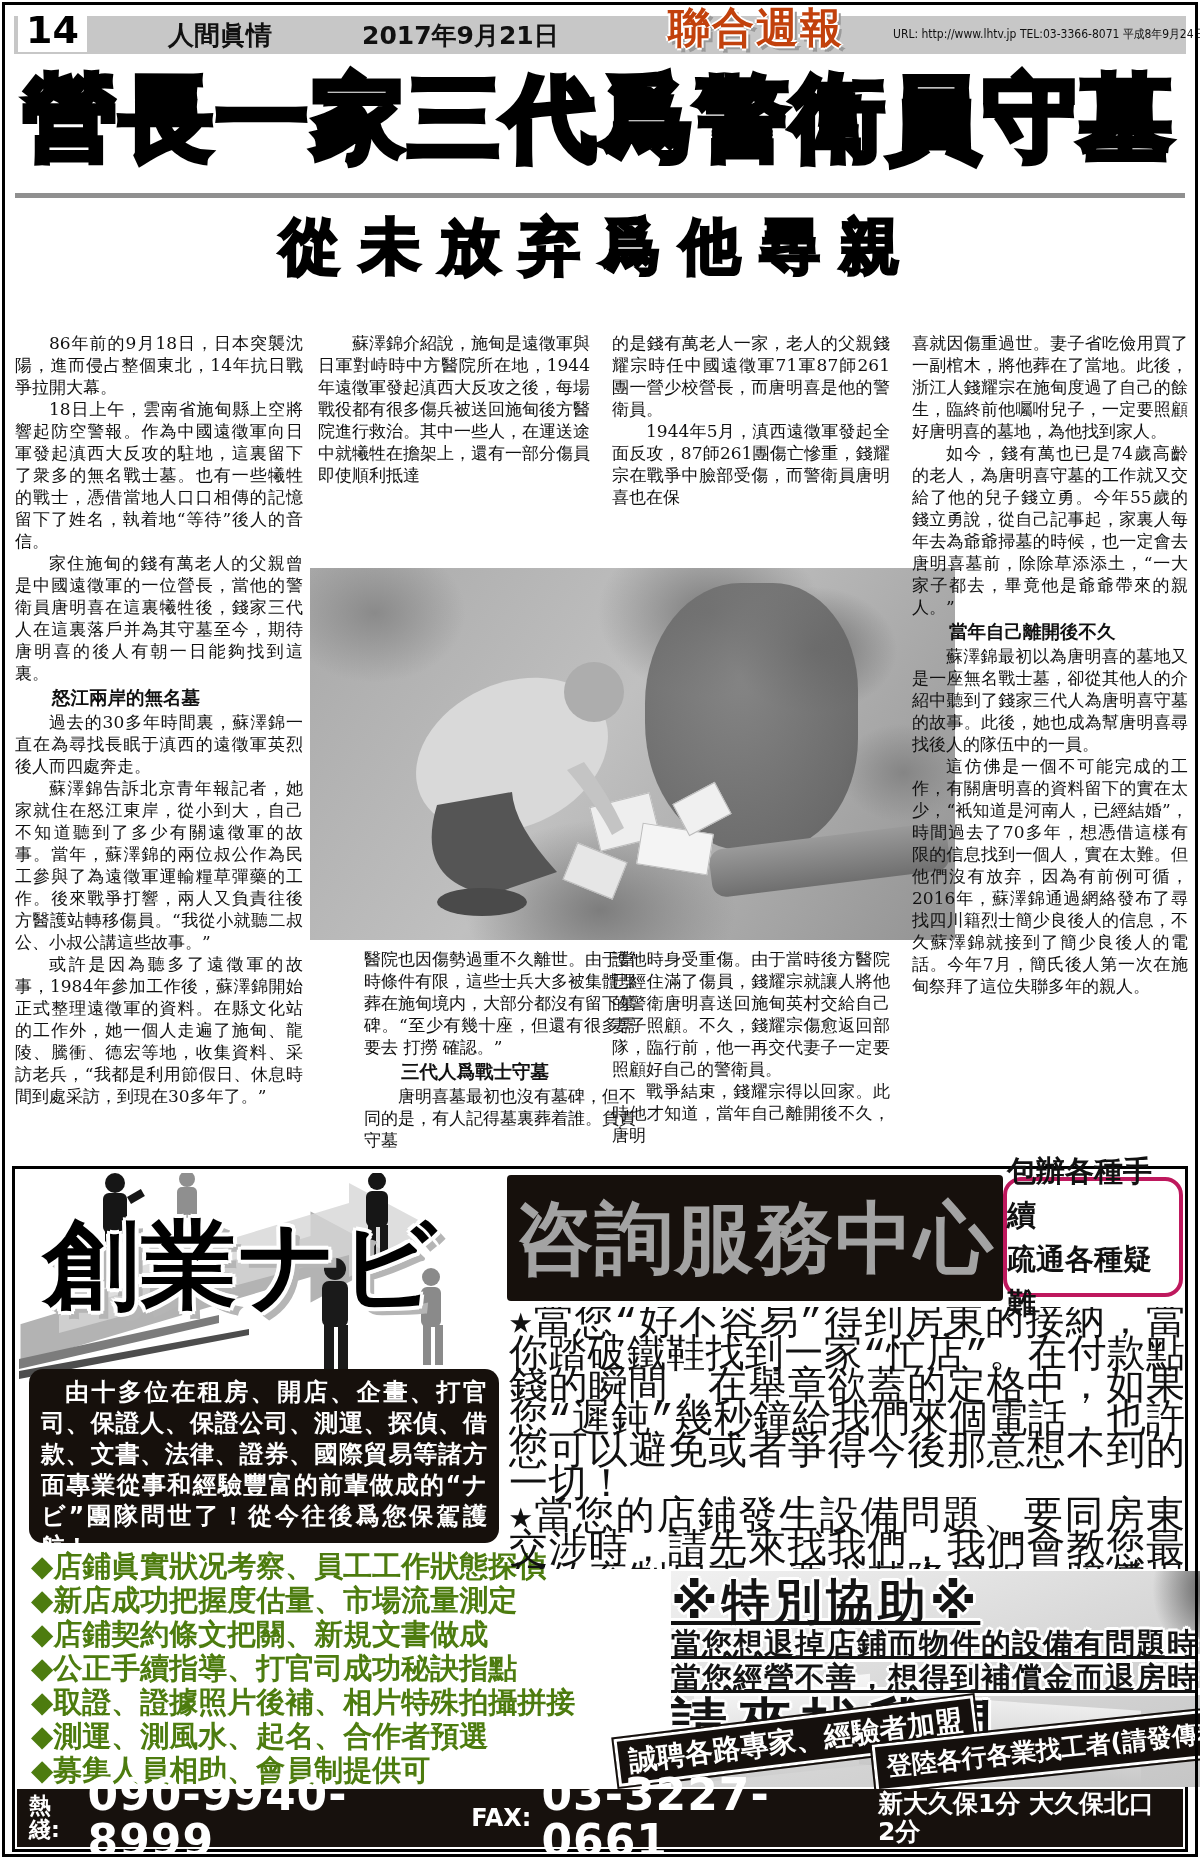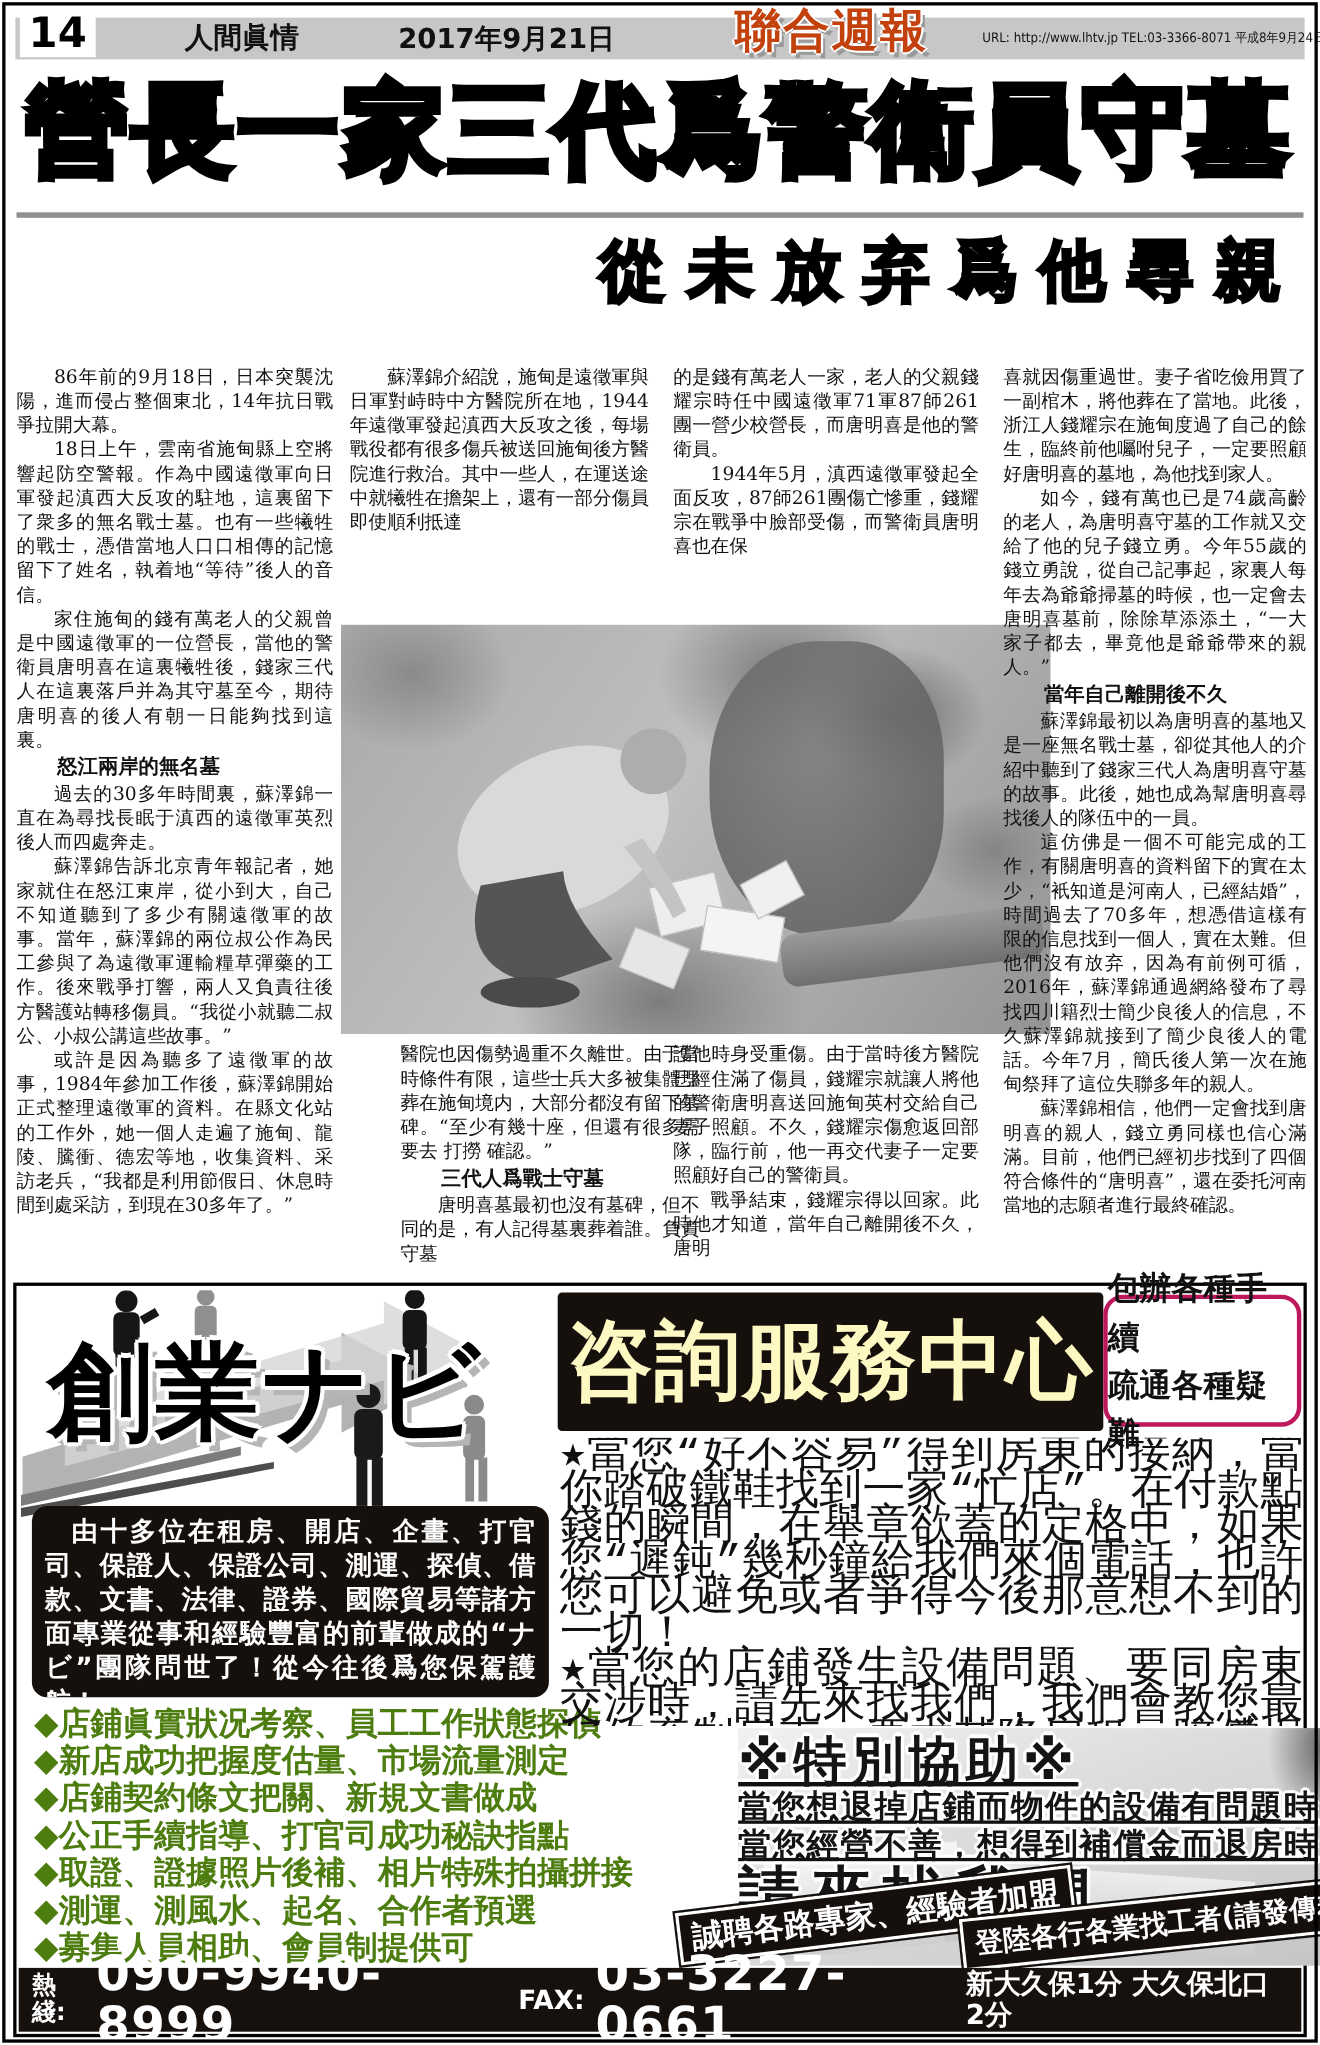--- a/index.html
+++ b/index.html
@@ -24,7 +24,7 @@
             font:900 92px/118px "DejaVu Sans","Liberation Sans",sans-serif;color:#000;
             -webkit-text-stroke:6px #000;letter-spacing:4px;white-space:nowrap;}
   .rule{position:absolute;left:15px;top:193px;width:1170px;height:5px;background:#8f8f8f;}
-  .subheadline{position:absolute;left:15px;top:206px;width:1170px;margin:0;text-align:right;
+  .subheadline{position:absolute;left:15px;top:206px;width:1170px;margin:0;text-align:center;
             font:900 60px/80px "DejaVu Sans","Liberation Sans",sans-serif;color:#000000;
             -webkit-text-stroke:3px #000;letter-spacing:20px;white-space:nowrap;}
 

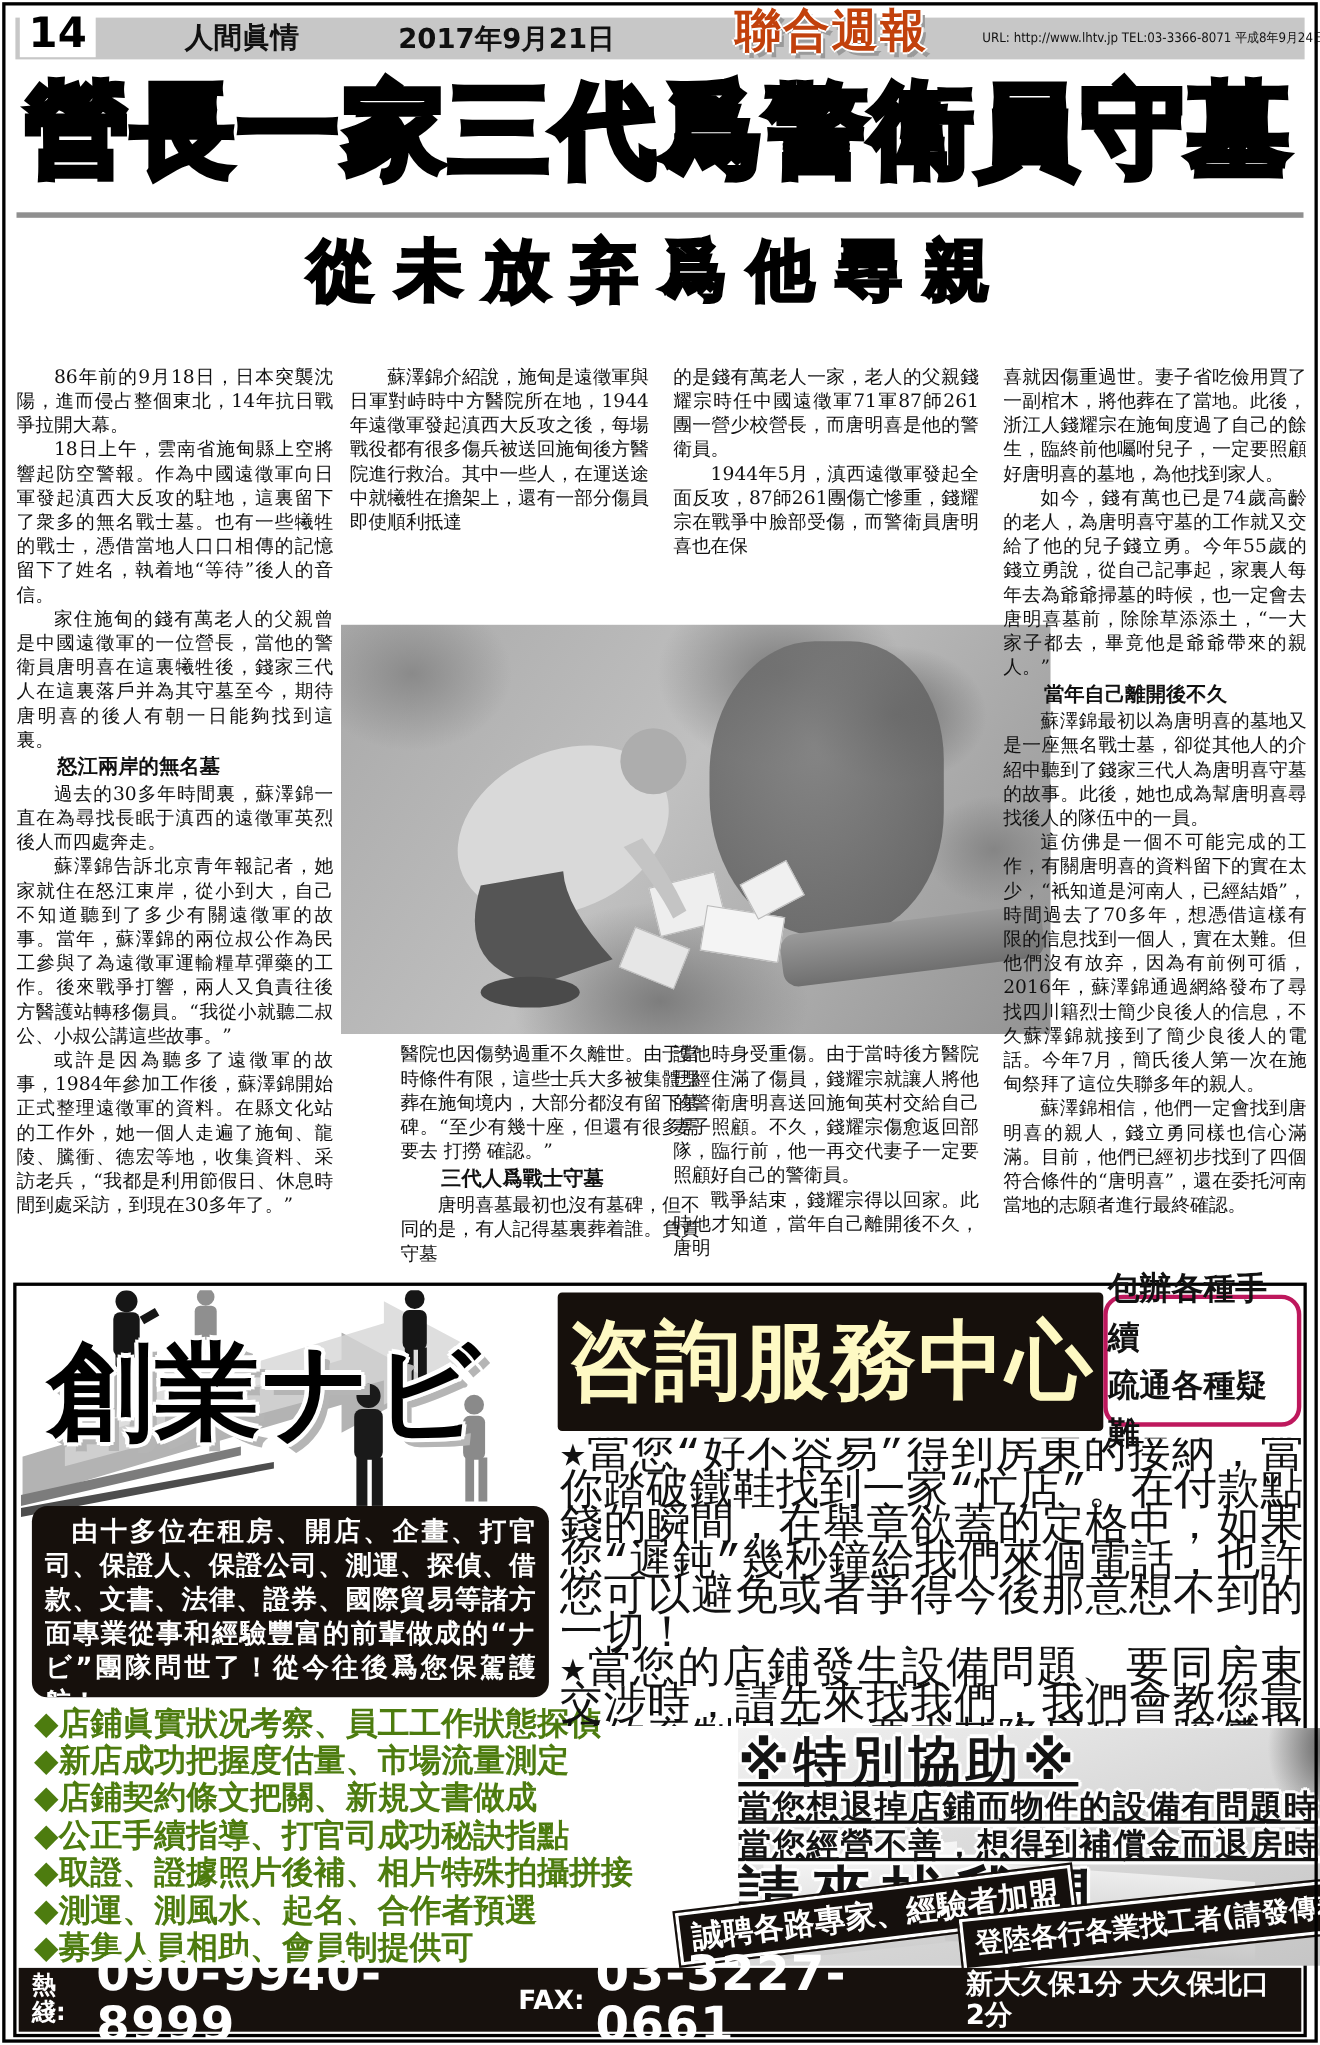--- a/index.html
+++ b/index.html
@@ -187,7 +187,6 @@
         <p class="para h">當年自己離開後不久</p>
         <p class="para p">蘇澤錦最初以為唐明喜的墓地又是一座無名戰士墓，卻從其他人的介紹中聽到了錢家三代人為唐明喜守墓的故事。此後，她也成為幫唐明喜尋找後人的隊伍中的一員。</p>
         <p class="para p">這仿佛是一個不可能完成的工作，有關唐明喜的資料留下的實在太少，“衹知道是河南人，已經結婚”，時間過去了70多年，想憑借這樣有限的信息找到一個人，實在太難。但他們沒有放弃，因為有前例可循，2016年，蘇澤錦通過網絡發布了尋找四川籍烈士簡少良後人的信息，不久蘇澤錦就接到了簡少良後人的電話。今年7月，簡氏後人第一次在施甸祭拜了這位失聯多年的親人。</p>
-        <p class="para p">蘇澤錦相信，他們一定會找到唐明喜的親人，錢立勇同樣也信心滿滿。目前，他們已經初步找到了四個符合條件的“唐明喜”，還在委托河南當地的志願者進行最終確認。</p>
       </div>
   </section>
 

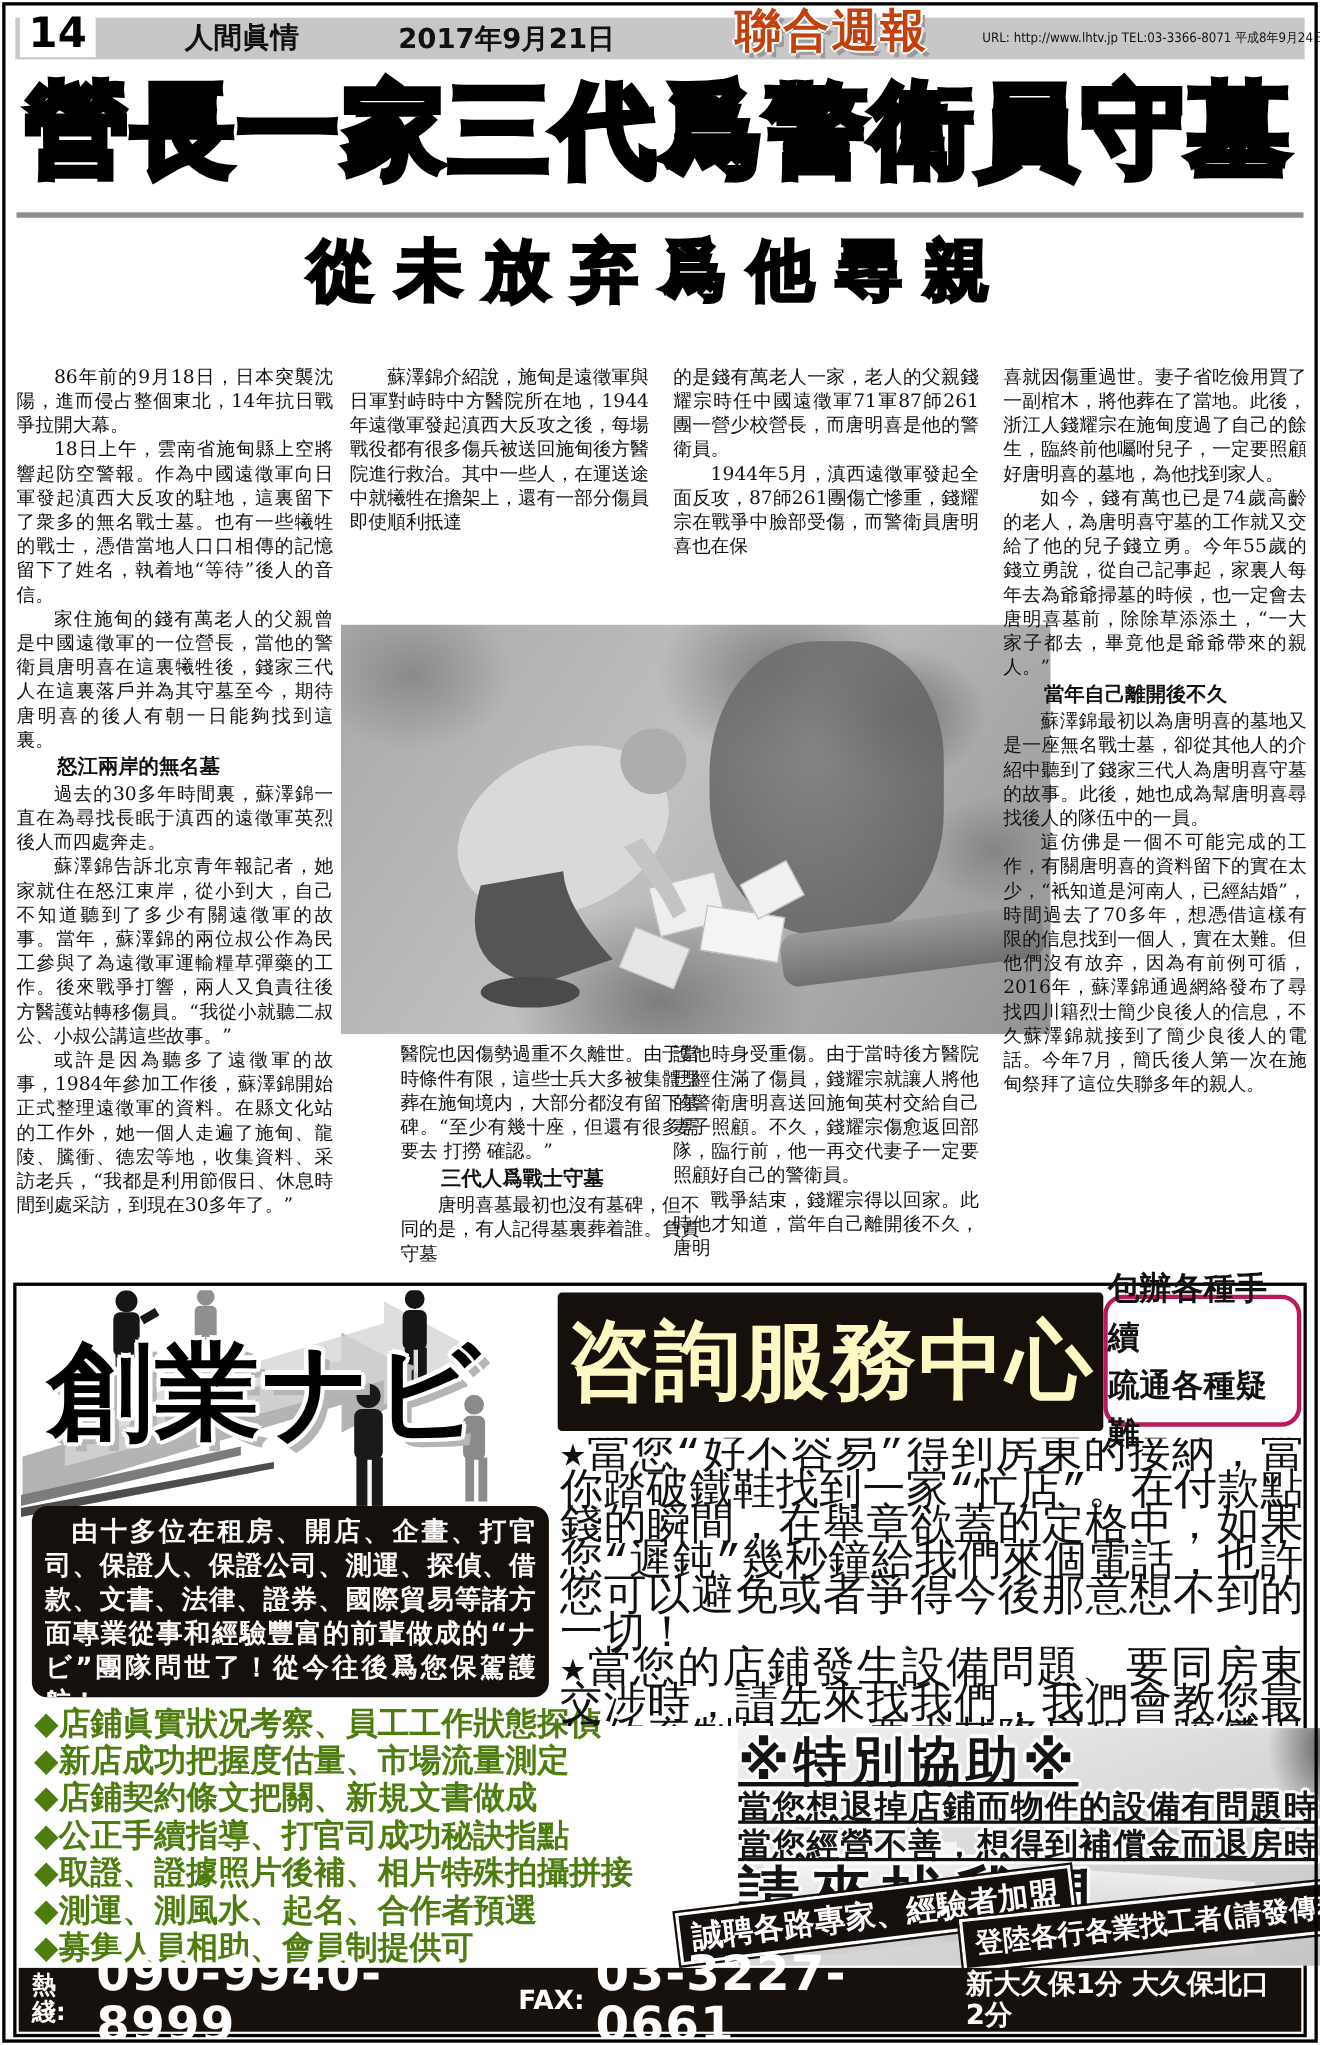--- a/index.html
+++ b/index.html
@@ -76,7 +76,7 @@
   .bullets{position:absolute;left:16px;top:380px;width:660px;}
   .bullets .bullet{font:900 29px/34px "DejaVu Sans","Liberation Sans",sans-serif;color:#4d7c0f;
                    white-space:nowrap;}
-  .svc{position:absolute;left:492px;top:6px;width:496px;height:126px;background:#16100c;color:#fef9c3;
+  .svc{position:absolute;left:492px;top:6px;width:496px;height:126px;background:#16100c;color:#a3a3a3;
        font:900 78px/126px "DejaVu Sans","Liberation Sans",sans-serif;text-align:center;
        letter-spacing:2px;border-radius:4px;white-space:nowrap;}
   .tagbox{position:absolute;left:988px;top:8px;width:180px;height:120px;box-sizing:border-box;

